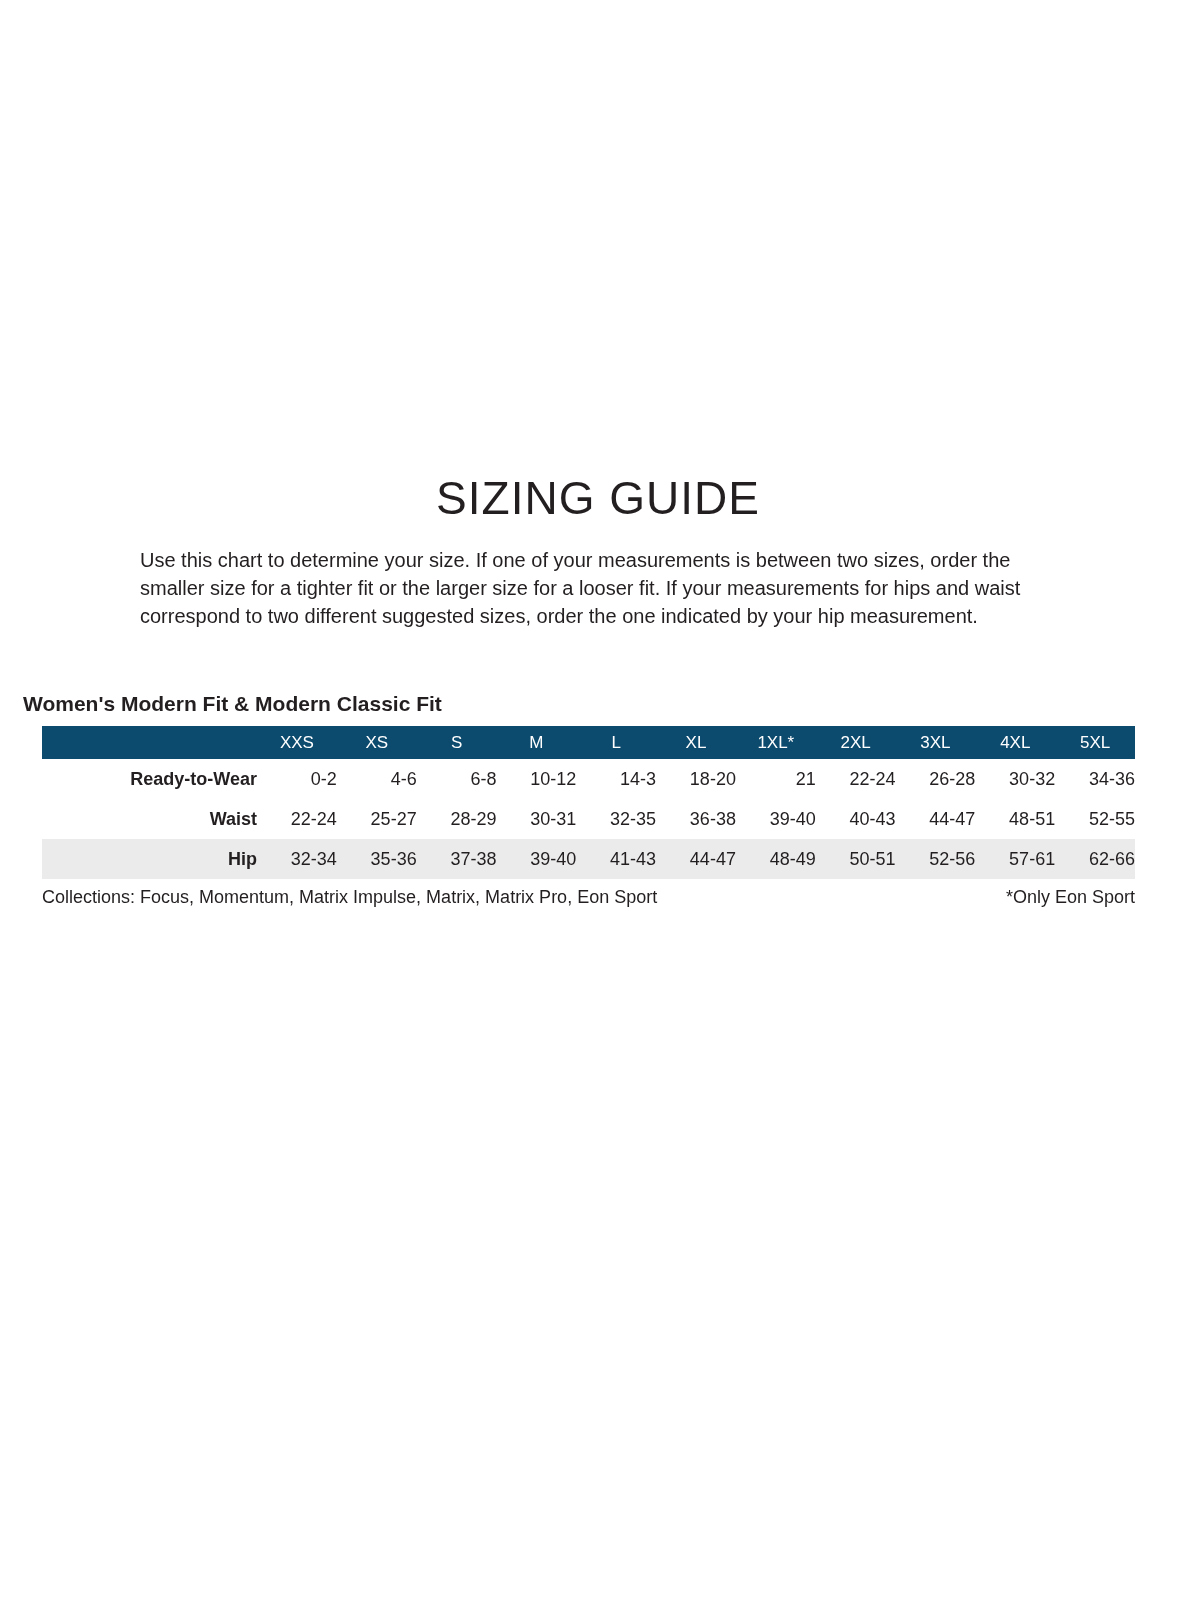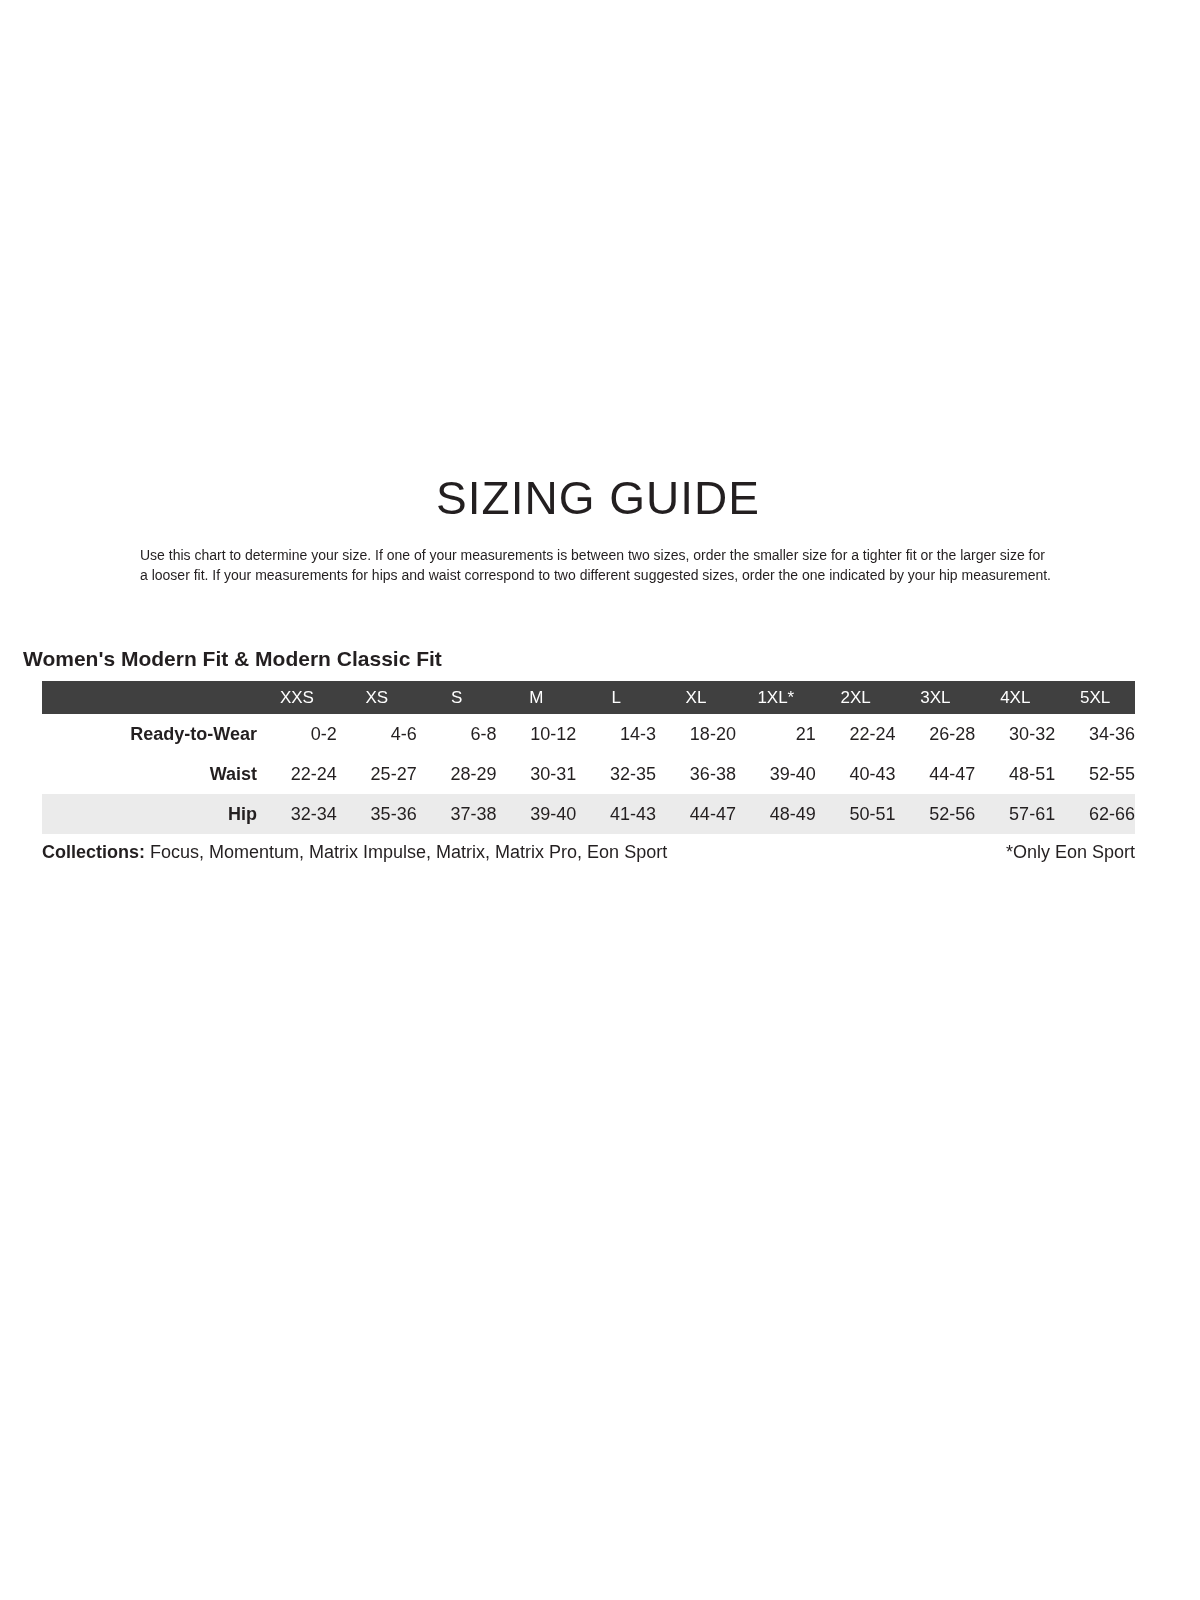--- a/index.html
+++ b/index.html
@@ -33,7 +33,7 @@
   .intro {
     width: 916px;
     margin: 24px auto 0 auto;
-    font-size: 14px;
+    font-size: 20px;
     line-height: 1.4;
     color: #231f20;
     text-align: left;

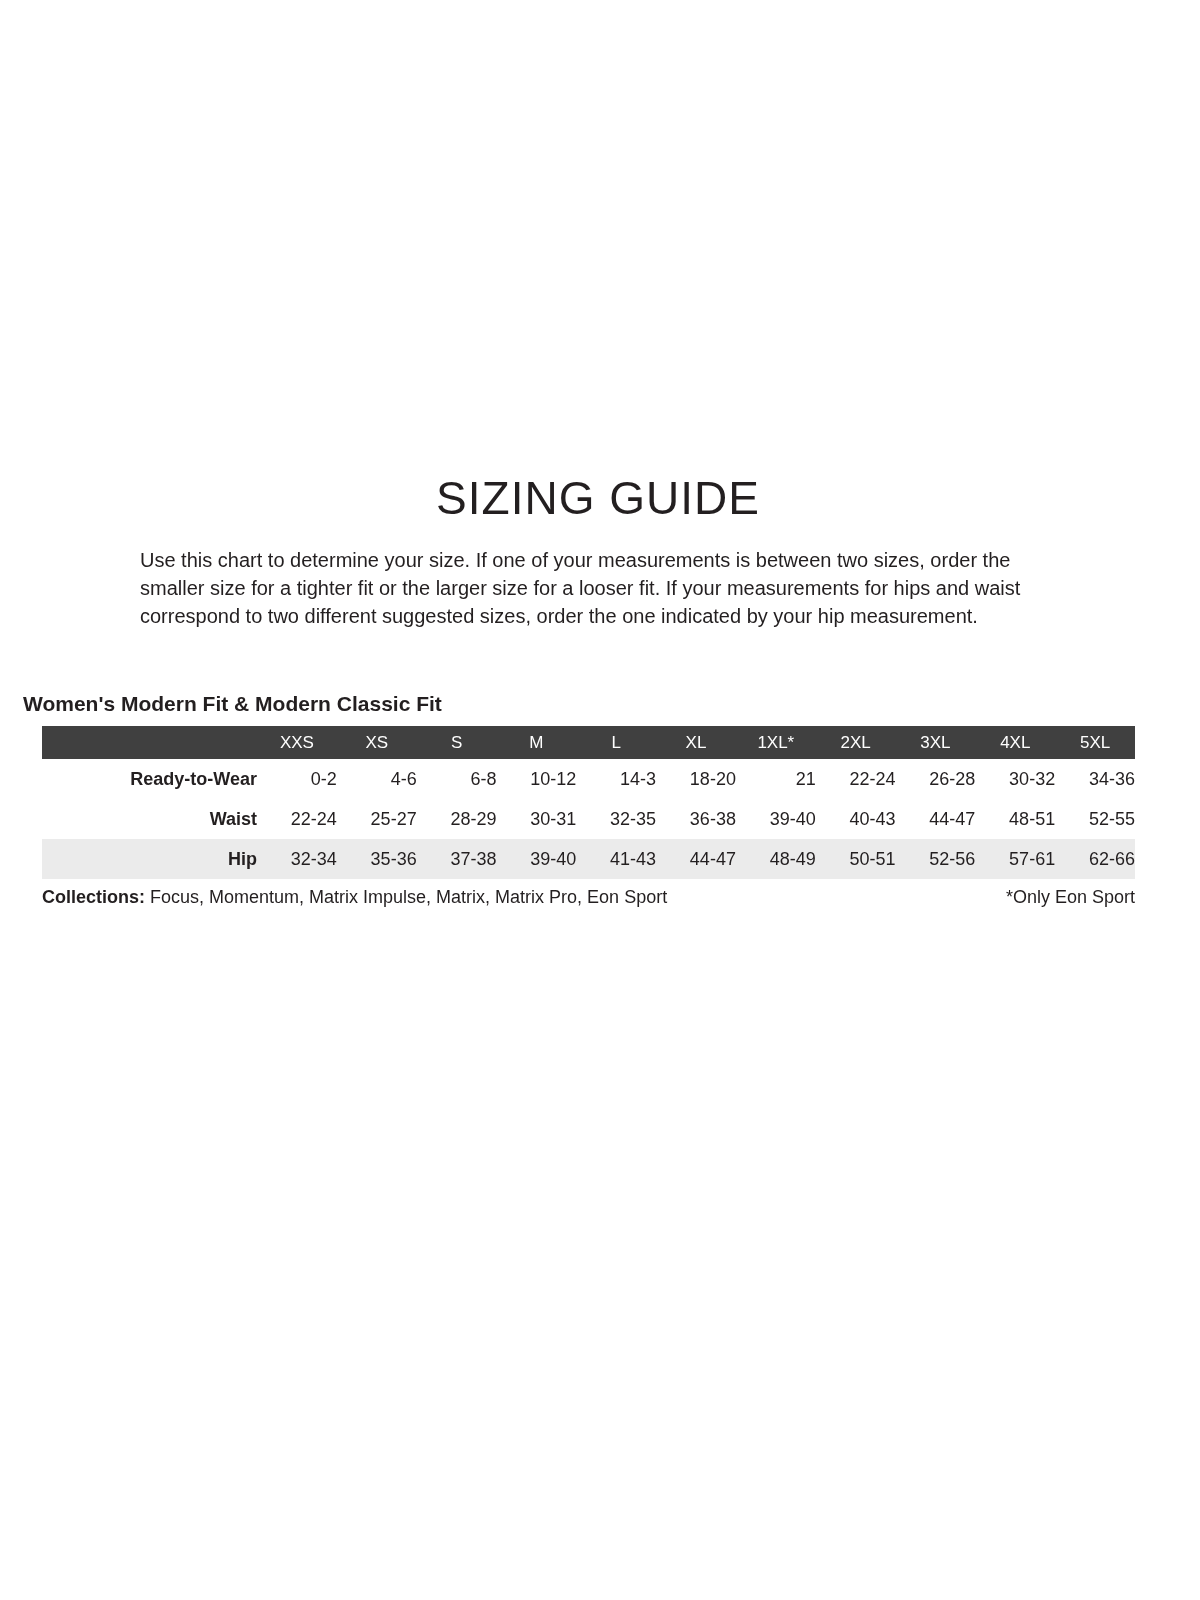--- a/index.html
+++ b/index.html
@@ -53,7 +53,7 @@
   table.sizing col.label-col { width: 215px; }
   table.sizing col.size-col  { width: 79.8px; }
   table.sizing thead th {
-    background: #404040;
+    background: #0c4a6e;
     color: #ffffff;
     font-weight: 400;
     font-size: 17px;

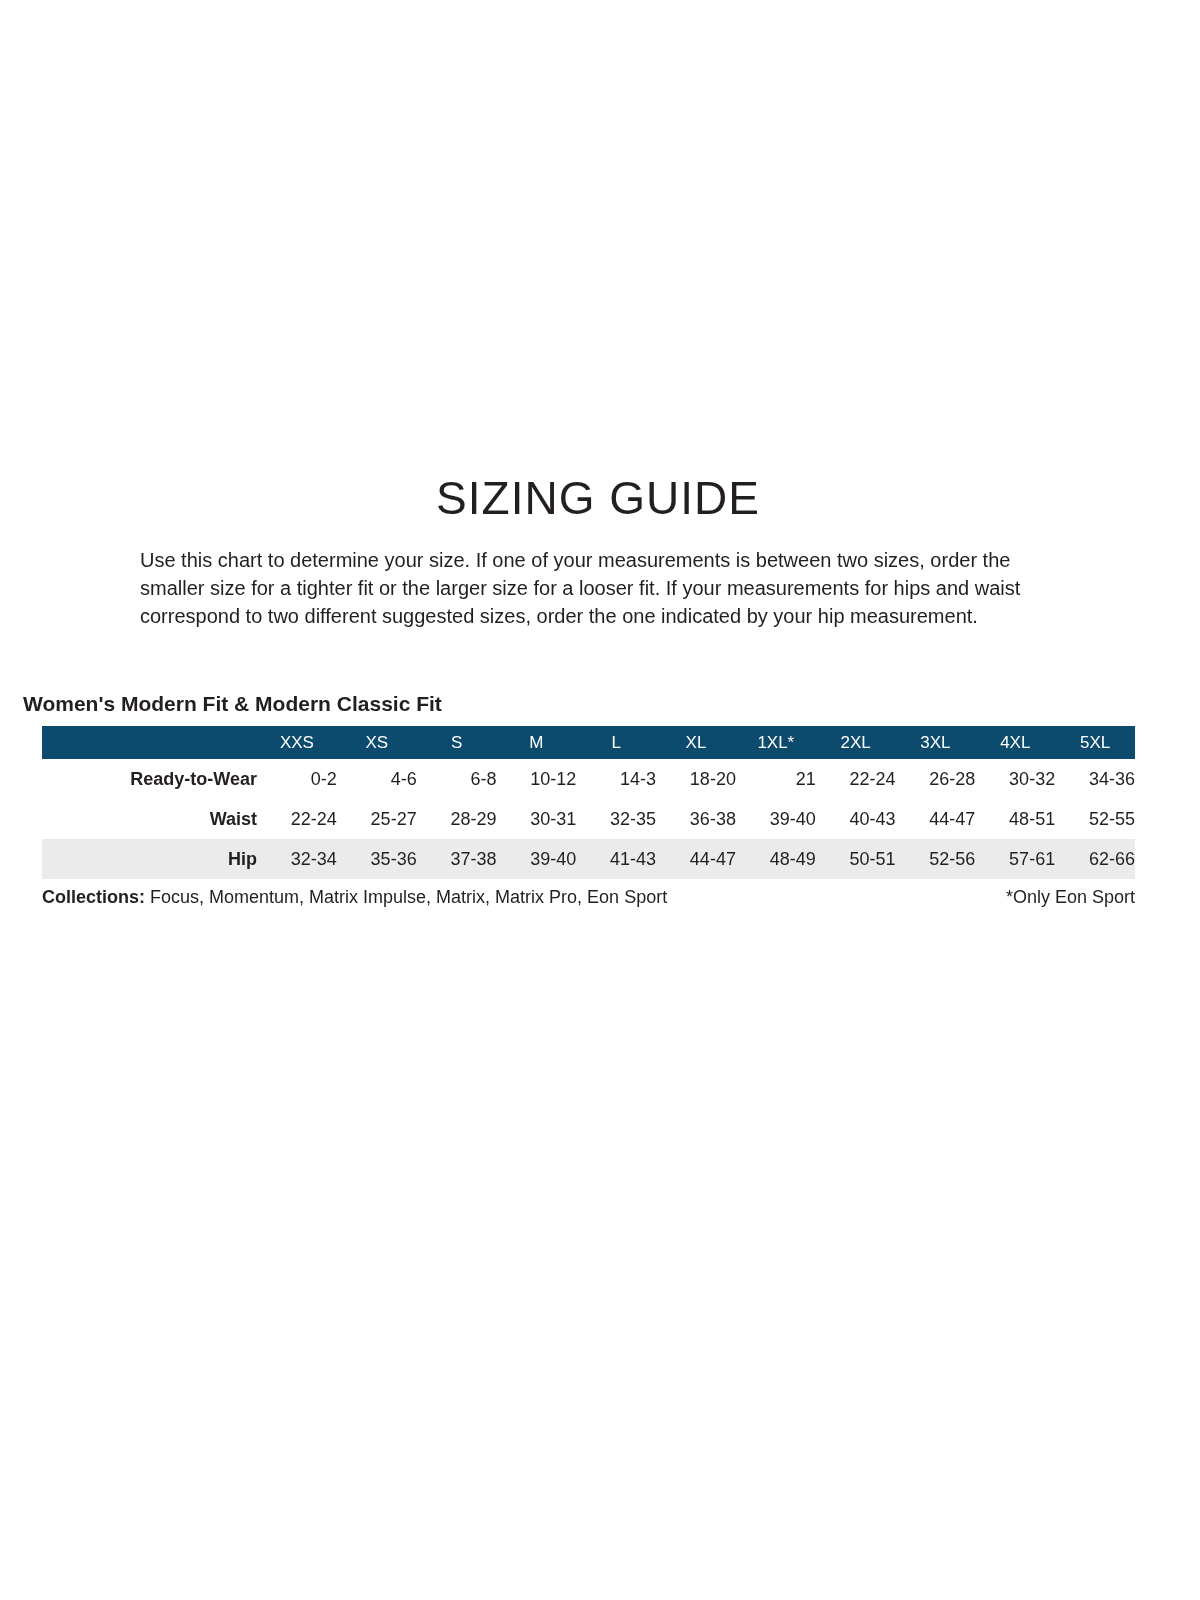--- a/index.html
+++ b/index.html
@@ -83,7 +83,7 @@
     font-size: 18px;
     color: #231f20;
   }
-  .collections-left .bold { font-weight: 700; }
+  .collections-left .bold { font-weight: 400; }
   .footnote { font-size: 18px; }
 </style>
 </head>

